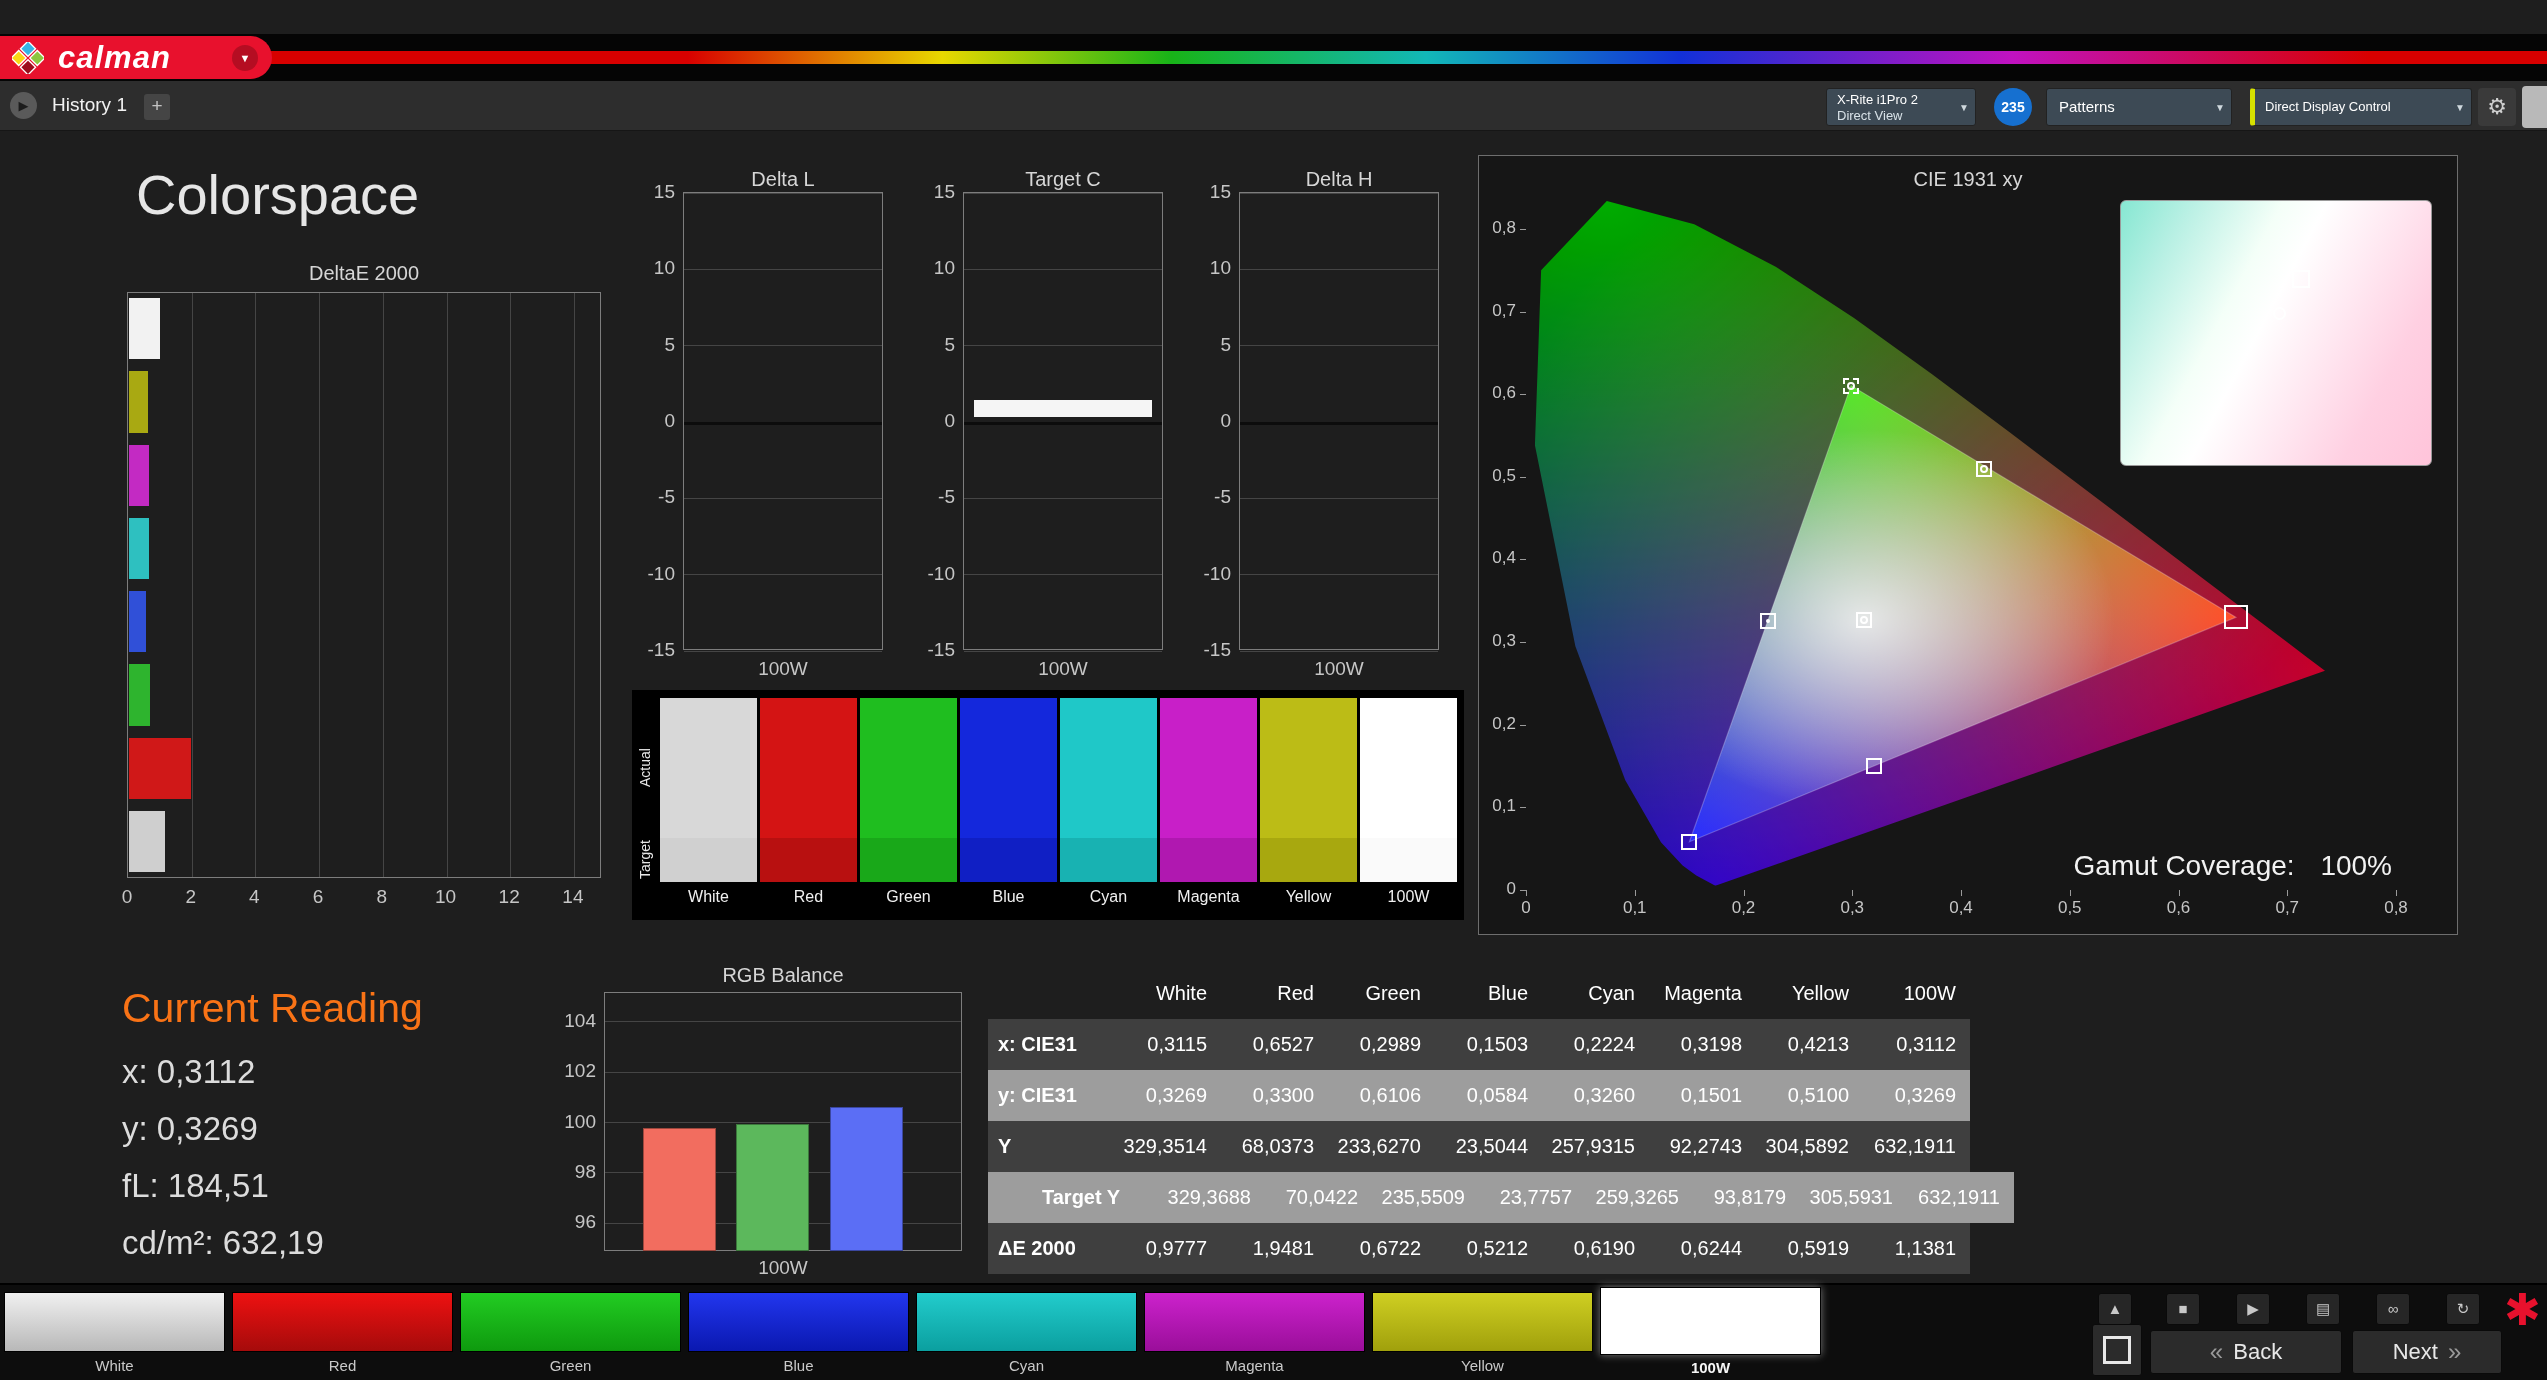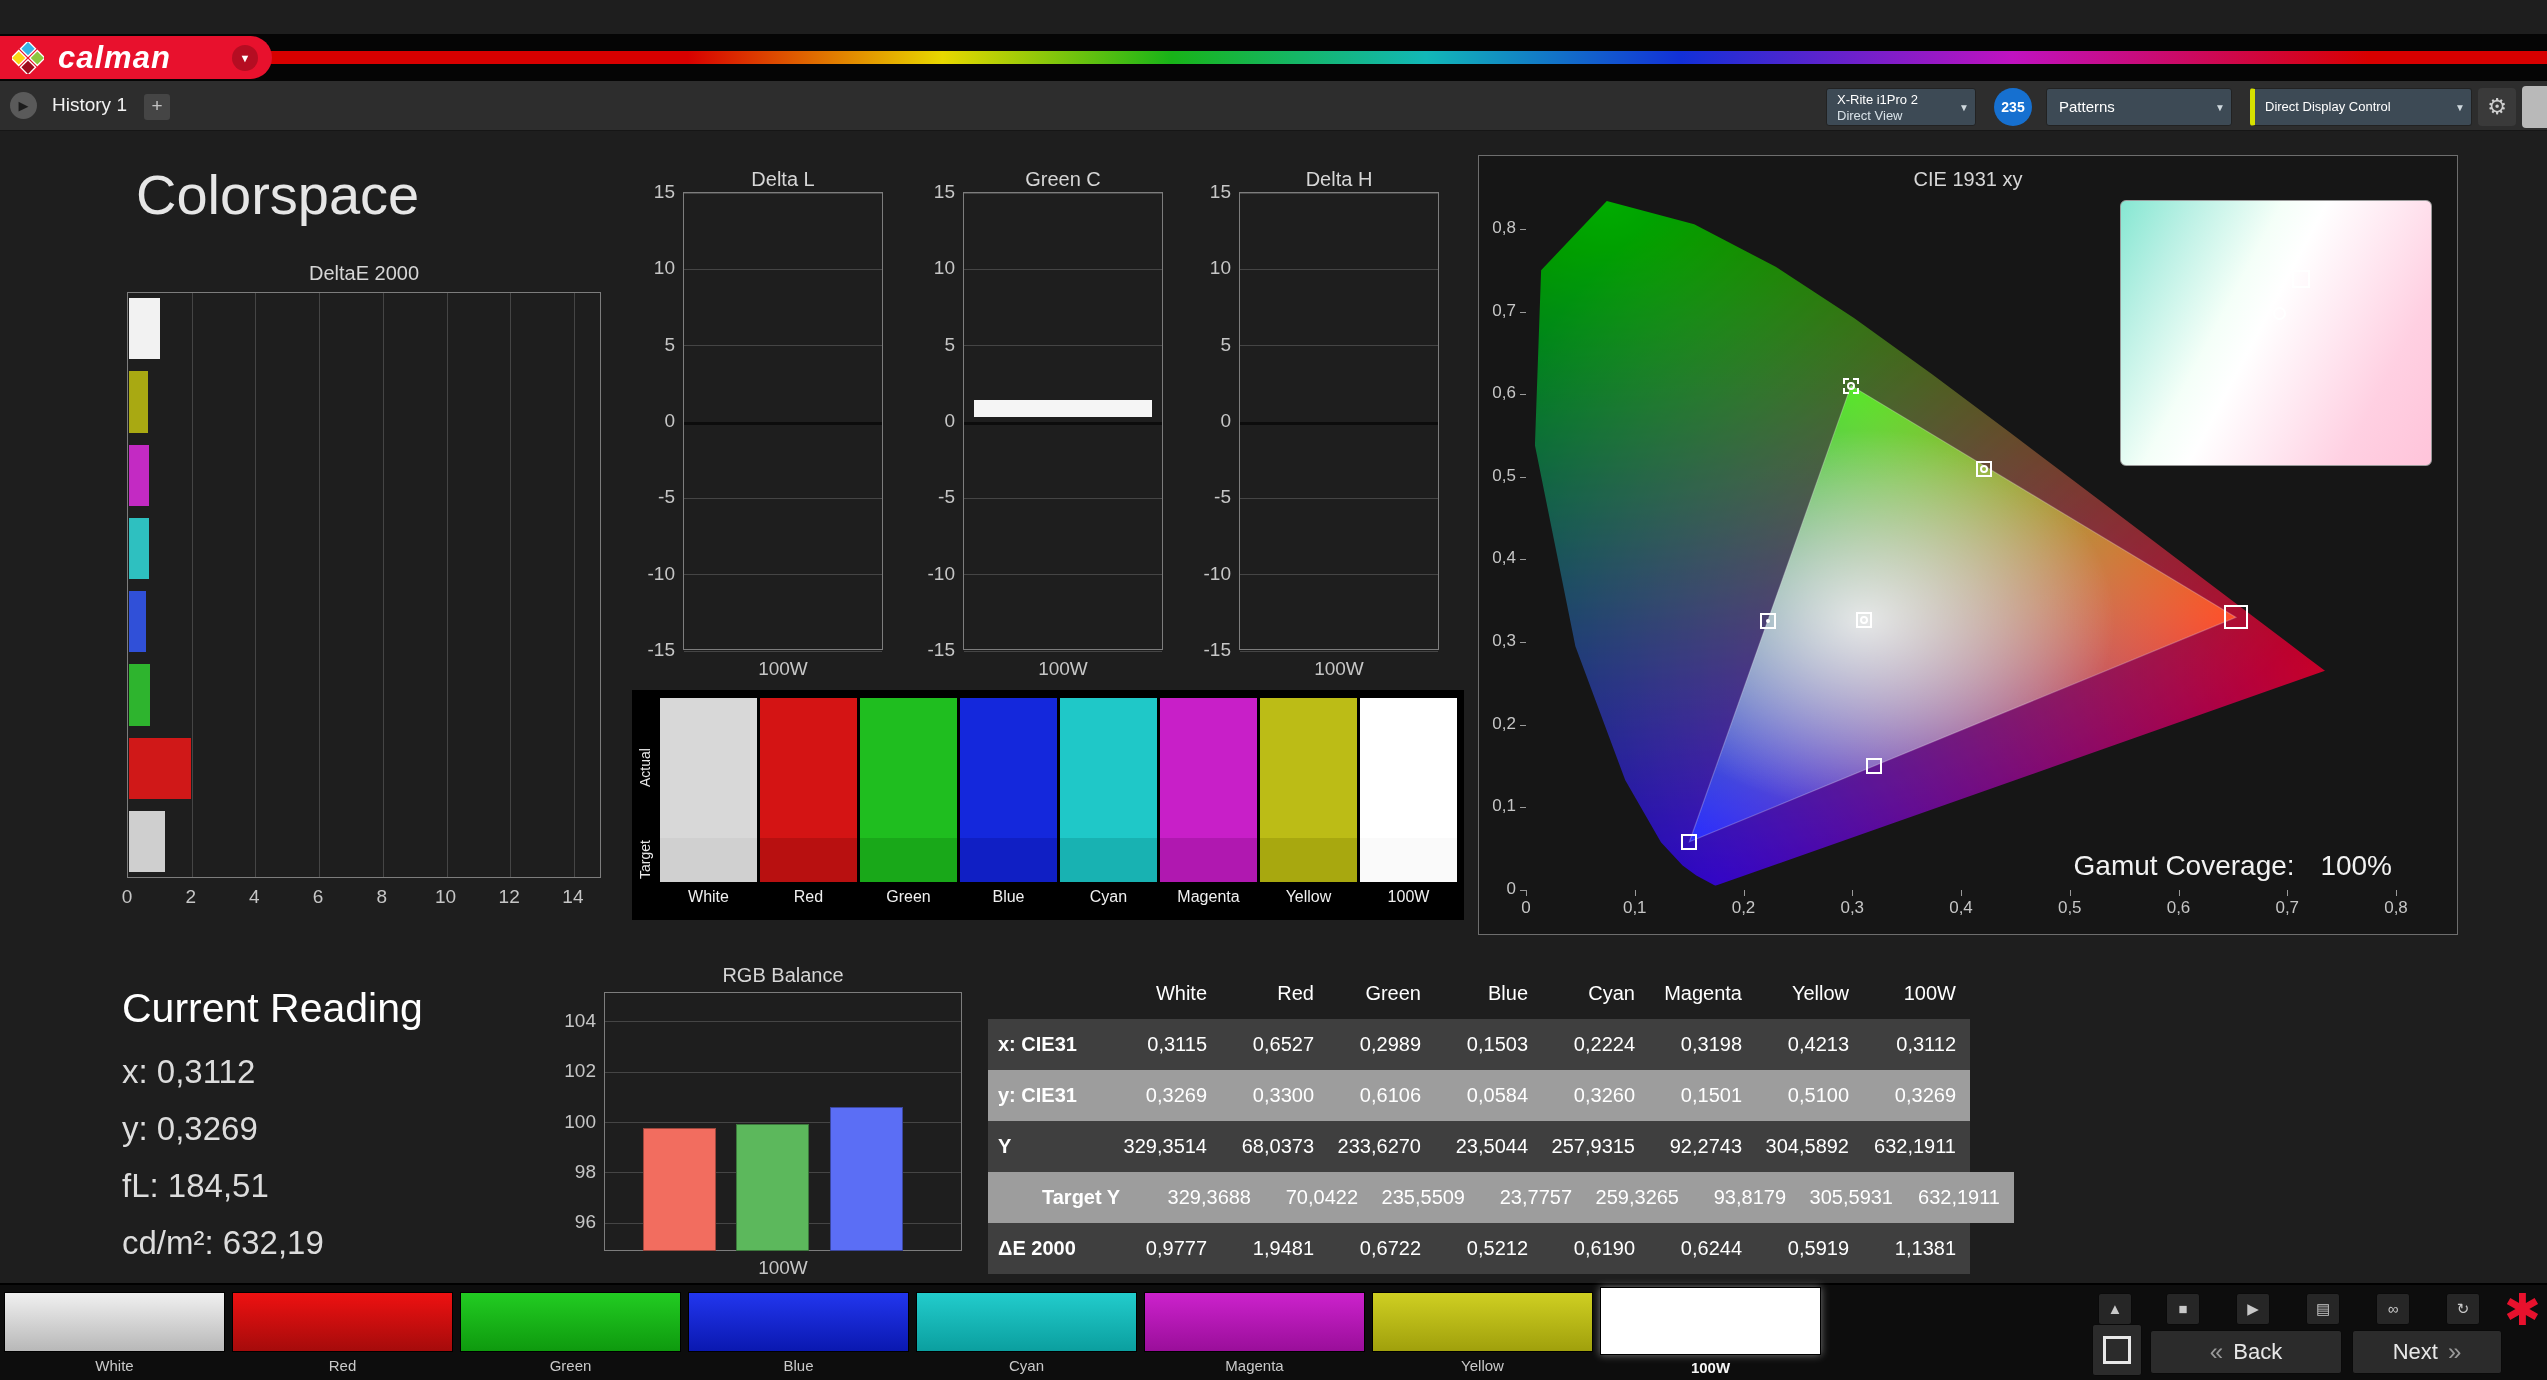--- a/index.html
+++ b/index.html
@@ -156,7 +156,7 @@
       <div class="gridh" style="top: 381.167px; height: 1px; background: rgb(69, 69, 69);"></div>
       <div class="gridh" style="top: 457.5px; height: 1px; background: rgb(69, 69, 69);"></div>
     </div>
-  <div class="a chart-title" style="left:963px;top:168px;width:200px">Green C</div>
+  <div class="a chart-title" style="left:963px;top:168px;width:200px">Target C</div>
   <div id="delta-c-plot" class="a plot" style="left:963px;top:192px;width:200px;height:458px">
       <div class="gridh" style="top: -0.5px; height: 1px; background: rgb(69, 69, 69);"></div>
       <div class="gridh" style="top: 75.8333px; height: 1px; background: rgb(69, 69, 69);"></div>

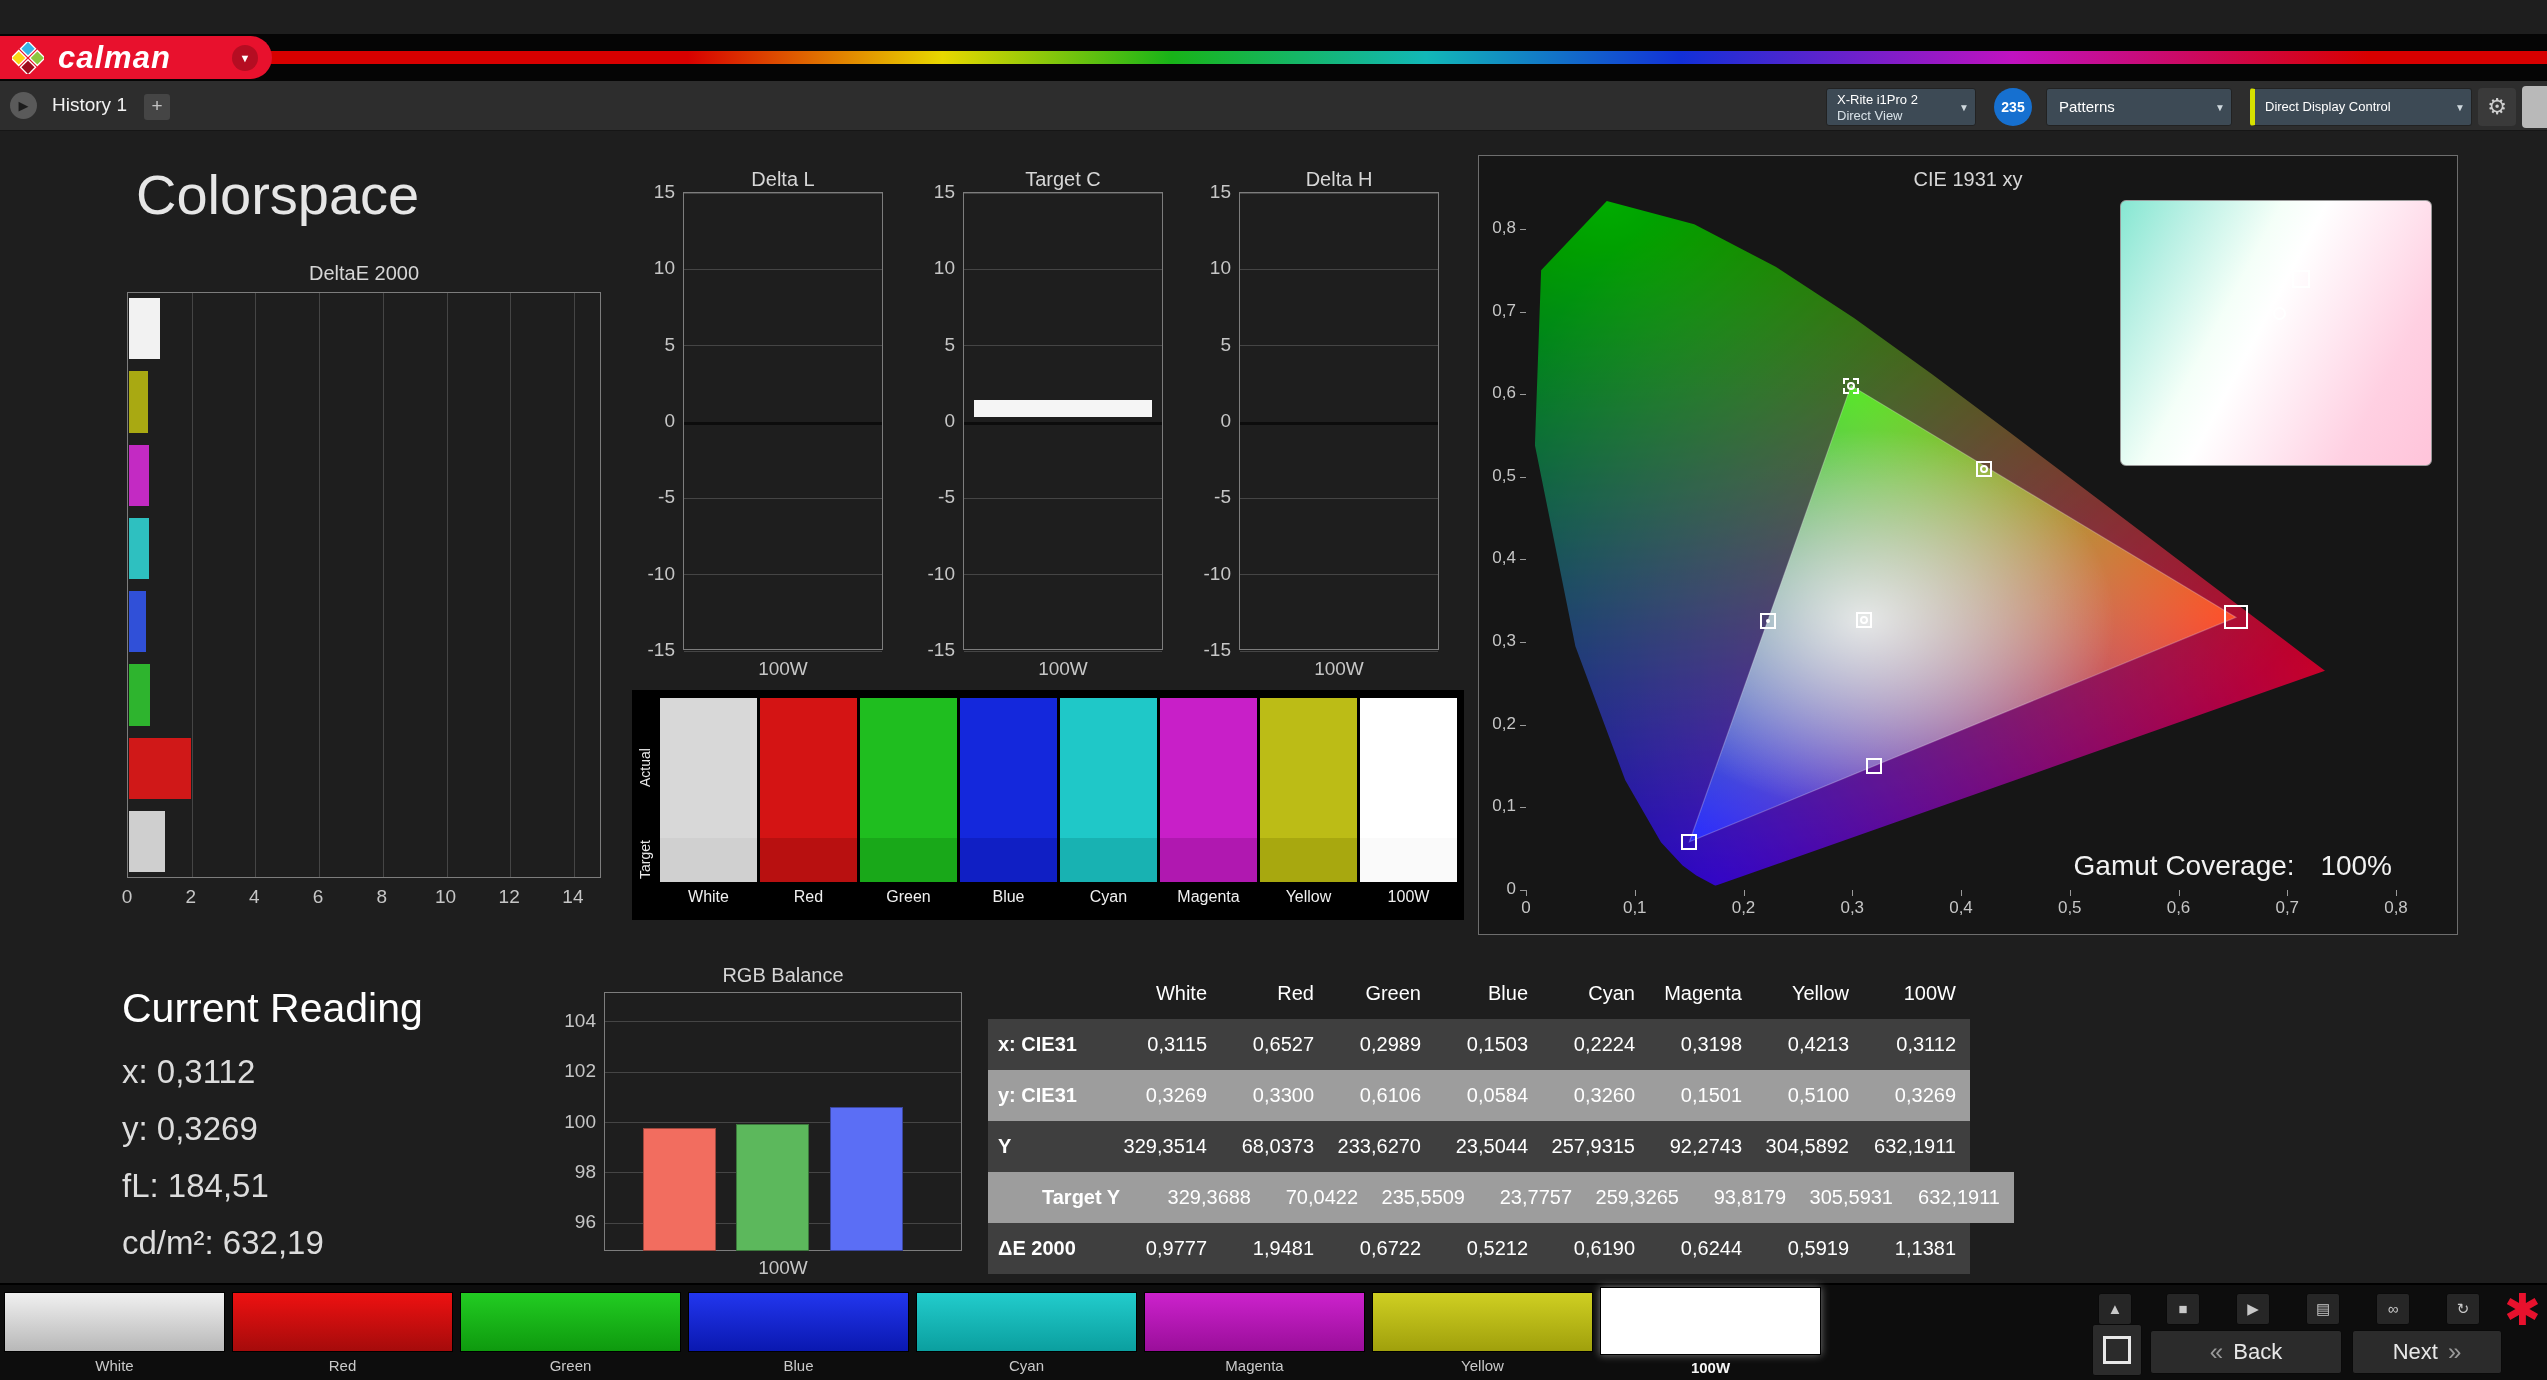--- a/index.html
+++ b/index.html
@@ -59,7 +59,7 @@
   #gamut-line{position:absolute;left:2000px;top:850px;width:392px;text-align:right;font-size:28px;color:#f2f2f2;}
   .cie-marker{position:absolute;box-sizing:border-box;}
   
-  #cr-heading{position:absolute;left:122px;top:985px;font-size:41px;color:#ffffff;}
+  #cr-heading{position:absolute;left:122px;top:985px;font-size:41px;color:#f97316;}
   .cr-line{position:absolute;left:122px;font-size:33px;color:#dcdcdc;}
   
   #meas-table{position:absolute;left:988px;top:967px;width:982px;}

